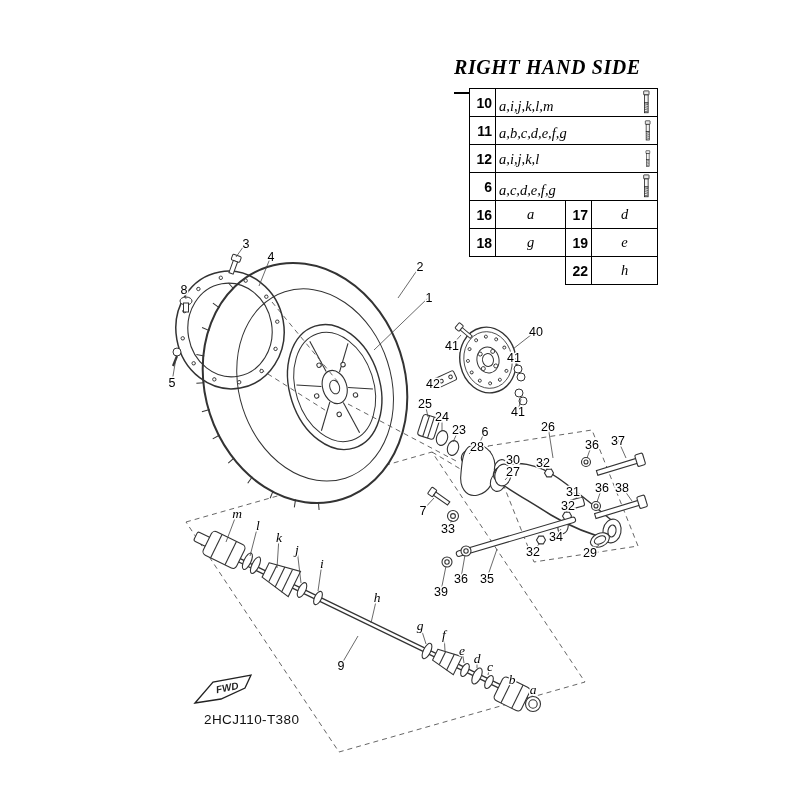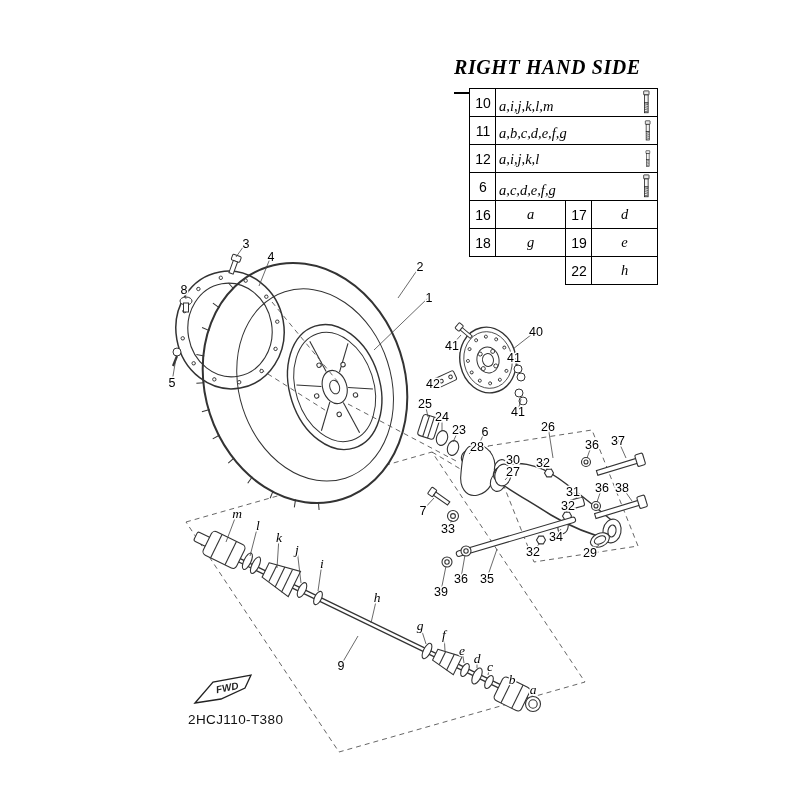--- a/index.html
+++ b/index.html
@@ -11,7 +11,7 @@
            border-bottom:2px solid #000; padding-bottom:13px; white-space:nowrap; }
   .parts-table { position:absolute; left:469px; top:88px; border-collapse:collapse; font-size:14px; color:#000; table-layout:fixed; }
   .parts-table td { border:1px solid #000; height:28px; padding:1px 3px; vertical-align:middle; background:#fff; }
-  .parts-table td.num { text-align:center; padding-left:4px; font-family:"Liberation Sans", sans-serif; }
+  .parts-table td.num { text-align:right; padding-left:4px; font-family:"Liberation Sans", sans-serif;font-weight:bold; }
   .parts-table td.letters { }
   .parts-table .cellflex { display:flex; align-items:flex-end; justify-content:space-between; }
   .parts-table .letters-text, .parts-table td.ltr { font-family:"Liberation Serif", serif; font-style:italic; font-size:14.5px; }

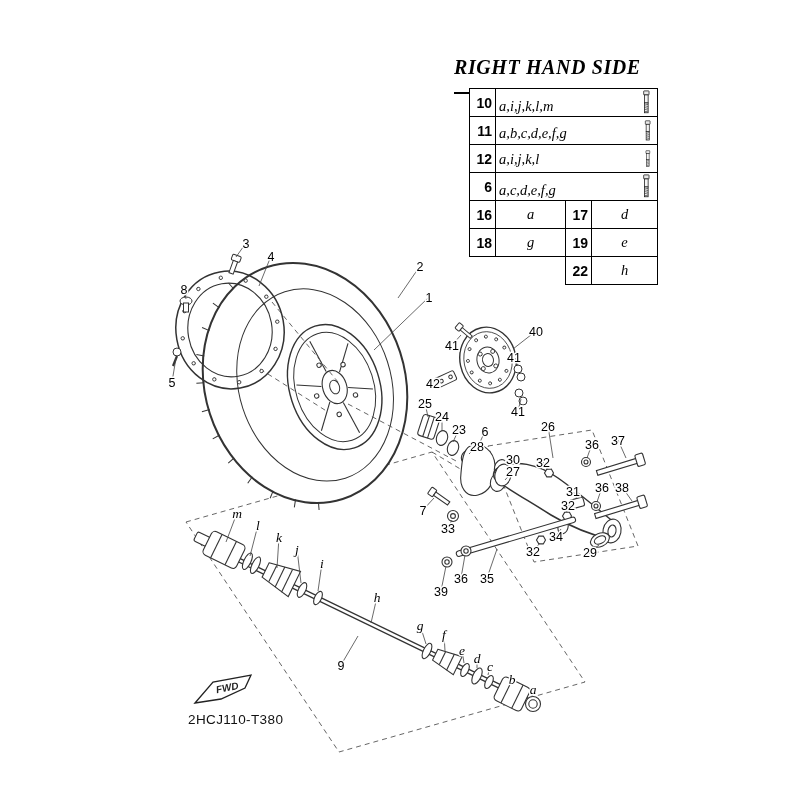--- a/index.html
+++ b/index.html
@@ -18,7 +18,7 @@
   .parts-table td.ltr { text-align:center; }
   .parts-table td.blank { border:none; }
   .bolt { display:block; margin-right:2px; }
-  .code { position:absolute; left:188px; top:712px; font-size:13.5px; letter-spacing:0.4px; color:#111; }
+  .code { position:absolute; left:204px; top:712px; font-size:13.5px; letter-spacing:0.4px; color:#111; }
   .dash { stroke:#555; stroke-width:0.9; stroke-dasharray:5 4; fill:none; }
   .leader { stroke:#444; stroke-width:0.8; }
   text.callout { font-size:12.5px; fill:#000; text-anchor:middle; paint-order:stroke; stroke:#fff; stroke-width:3px;

